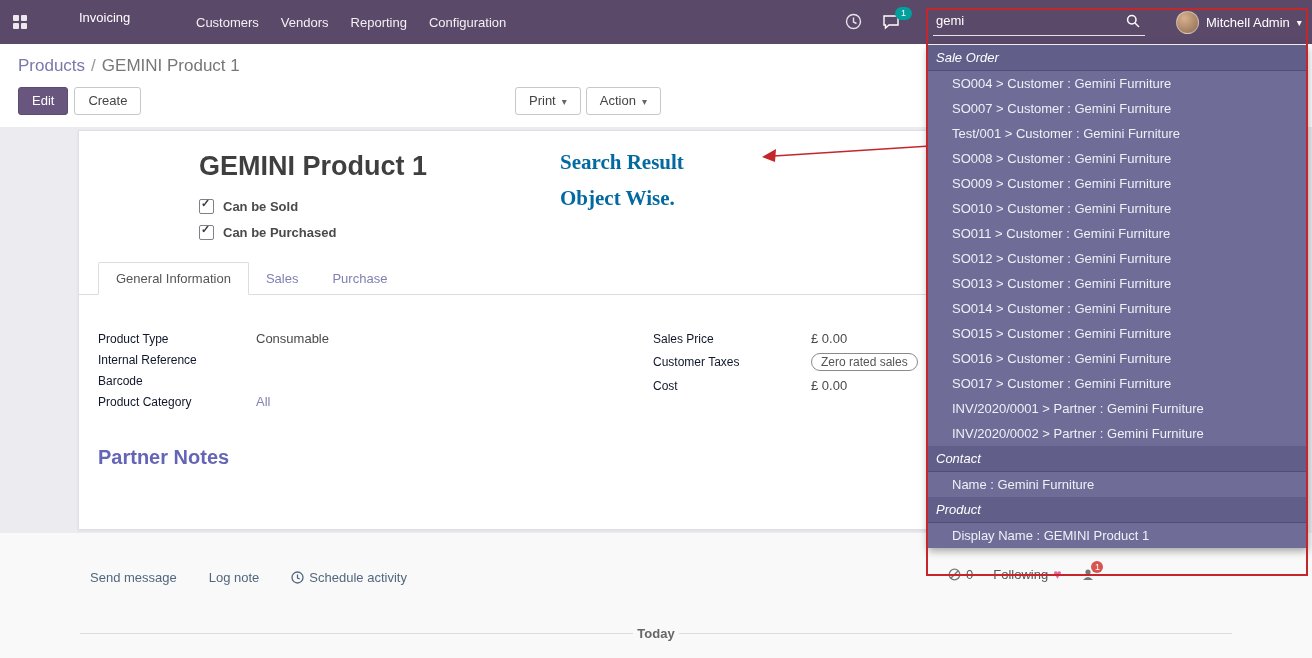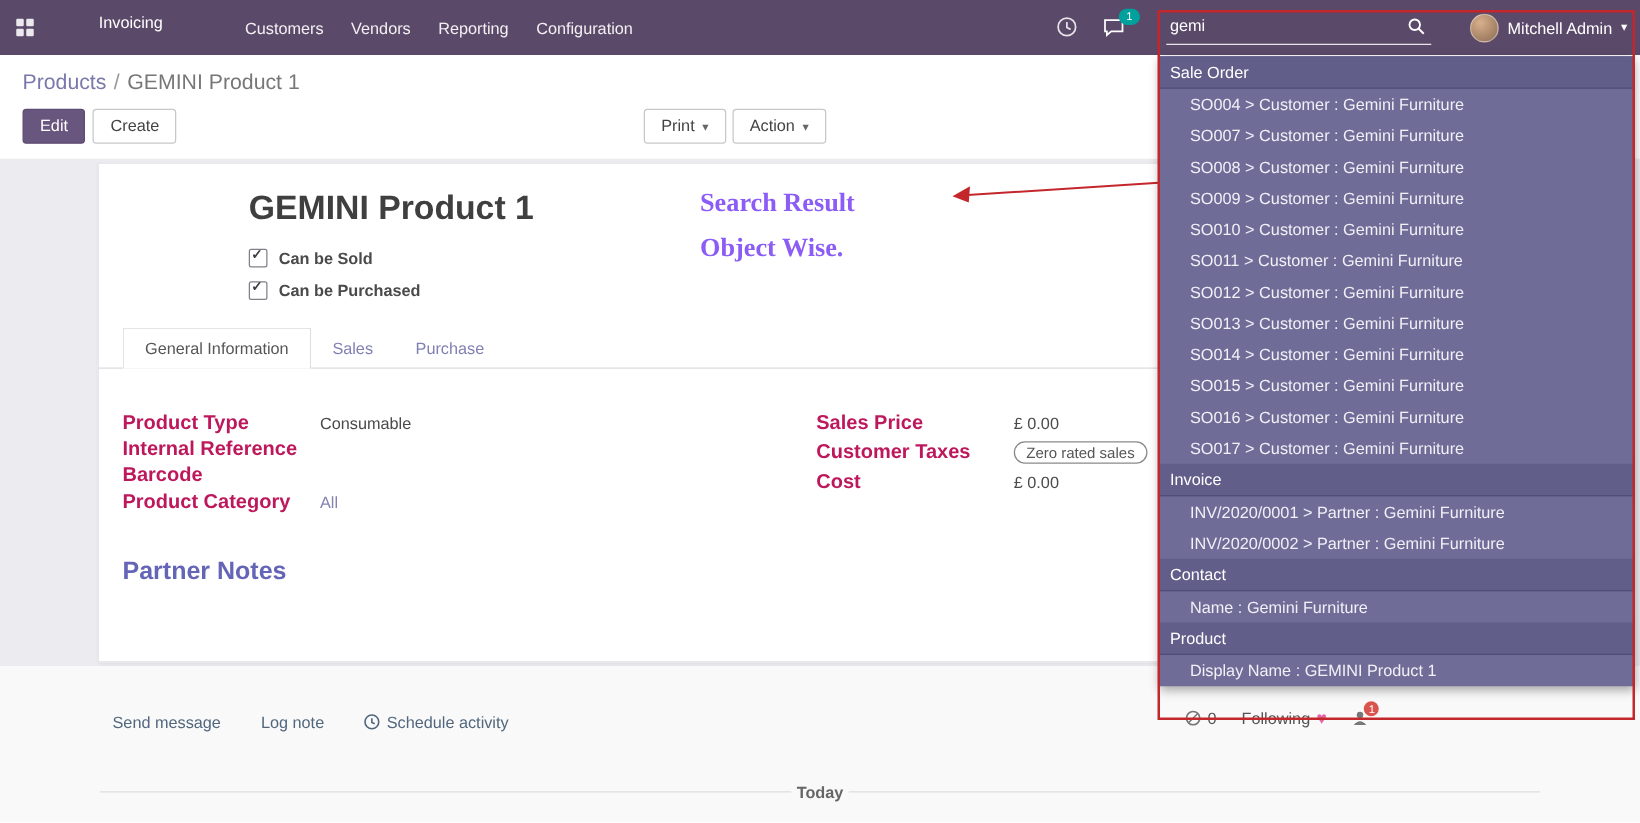--- a/index.html
+++ b/index.html
@@ -72,7 +72,7 @@
 
   
   .search-dropdown{position:absolute;left:928px;top:45px;width:380px;z-index:25;background:#6f6c98;box-shadow:0 3px 8px rgba(0,0,0,.35);}
-  .sd-header{height:26px;line-height:25px;padding-left:8px;background:#615e89;border-bottom:1px solid #504d78;font-size:13px;color:#fff;box-sizing:border-box;}
+  .sd-header{height:26px;line-height:25px;padding-left:8px;background:#615e89;border-bottom:1px solid #504d78;font-size:13px;color:#fff;box-sizing:border-box;font-style:italic;}
   .sd-item{height:25px;line-height:25px;padding-left:24px;font-size:13px;color:#f0f0f6;cursor:pointer;white-space:nowrap;overflow:hidden;}
 
   

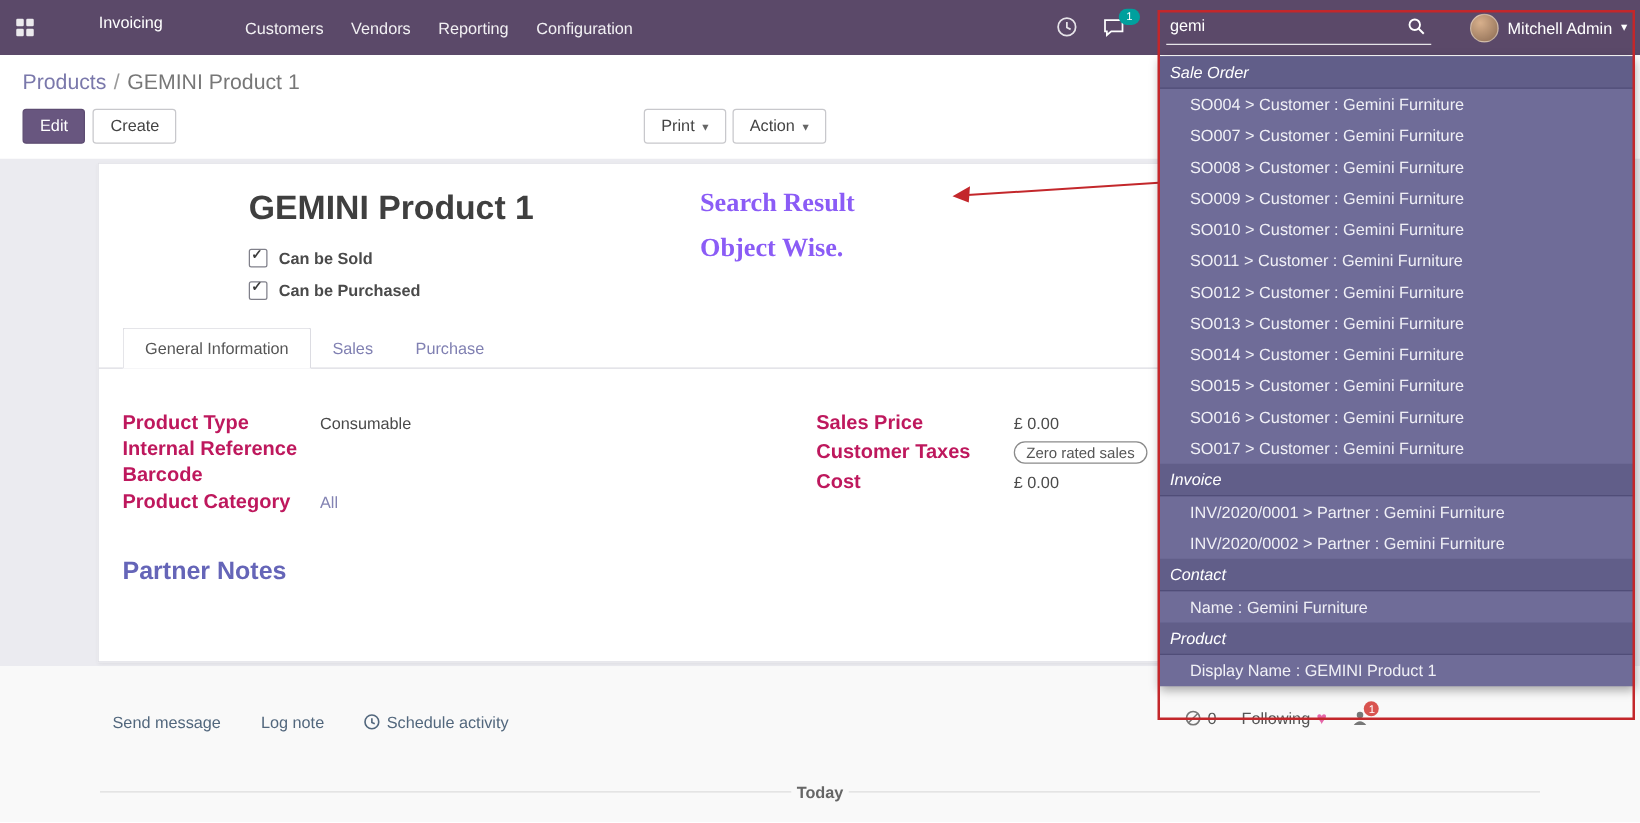--- a/index.html
+++ b/index.html
@@ -258,6 +258,7 @@
     <div class="sd-header">Sale Order</div>
     <div class="sd-item">SO004 &gt; Customer : Gemini Furniture</div>
     <div class="sd-item">SO007 &gt; Customer : Gemini Furniture</div>
+    <div class="sd-item">Test/001 &gt; Customer : Gemini Furniture</div>
     <div class="sd-item">SO008 &gt; Customer : Gemini Furniture</div>
     <div class="sd-item">SO009 &gt; Customer : Gemini Furniture</div>
     <div class="sd-item">SO010 &gt; Customer : Gemini Furniture</div>

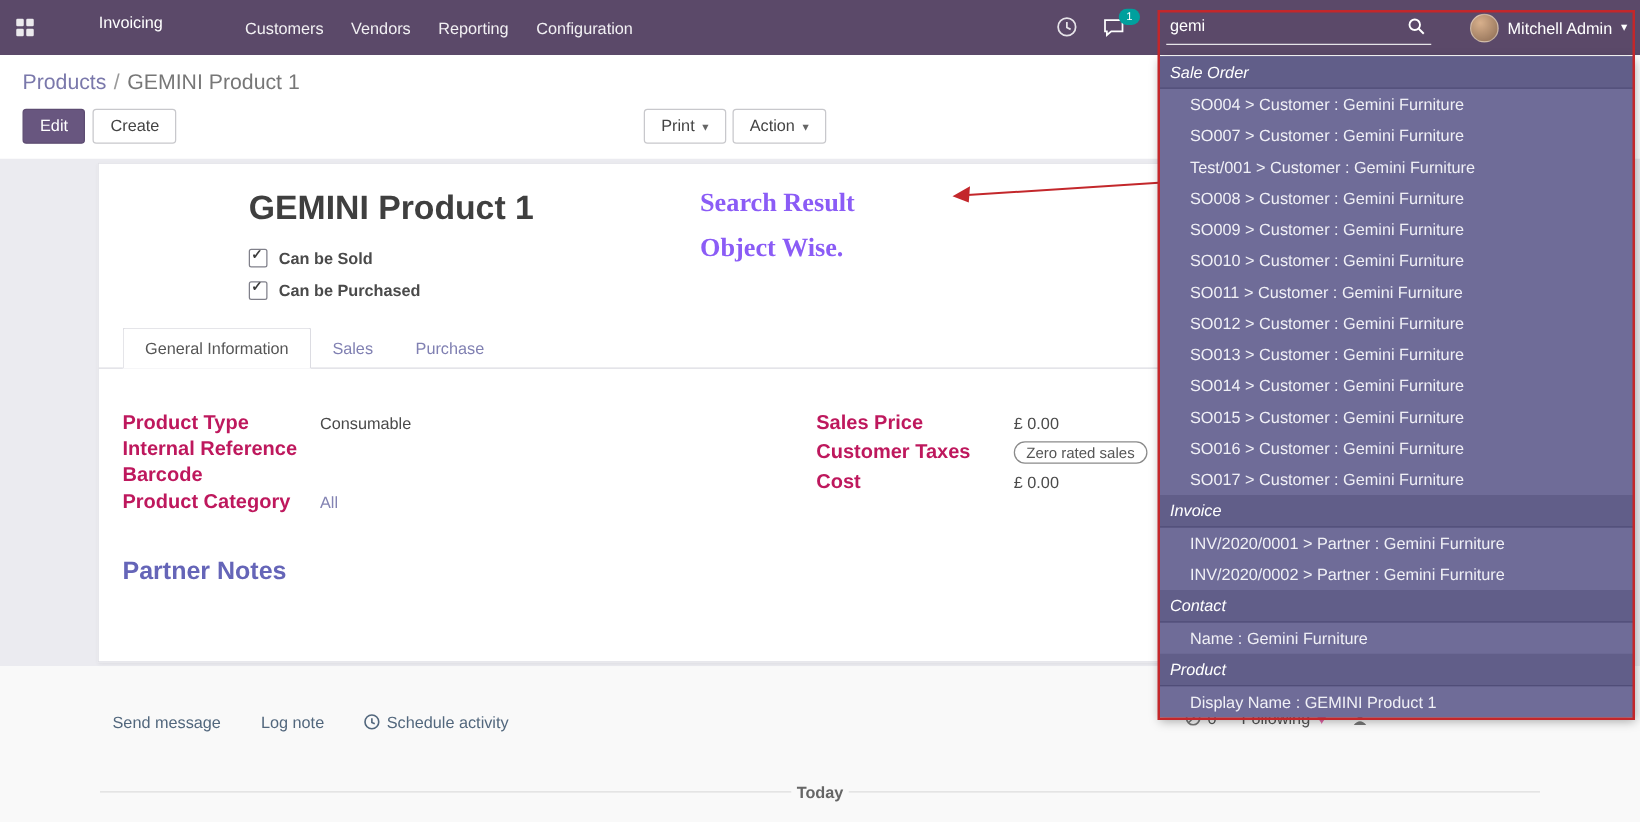--- a/index.html
+++ b/index.html
@@ -77,7 +77,7 @@
 
   
   .red-box{position:absolute;left:926px;top:8px;width:382px;height:568px;border:2px solid #c3272b;z-index:30;pointer-events:none;box-sizing:border-box;}
-  .annotation{position:absolute;left:560px;top:144px;z-index:6;font-family:"Liberation Serif",serif;font-size:21px;font-weight:600;color:#8b5cf6;line-height:36px;pointer-events:none;}
+  .annotation{position:absolute;left:560px;top:144px;z-index:6;font-family:"Liberation Serif",serif;font-size:21px;font-weight:600;color:#0369a1;line-height:36px;pointer-events:none;}
   .arrow-svg{position:absolute;left:758px;top:136px;z-index:6;pointer-events:none;}
 </style>
 </head>

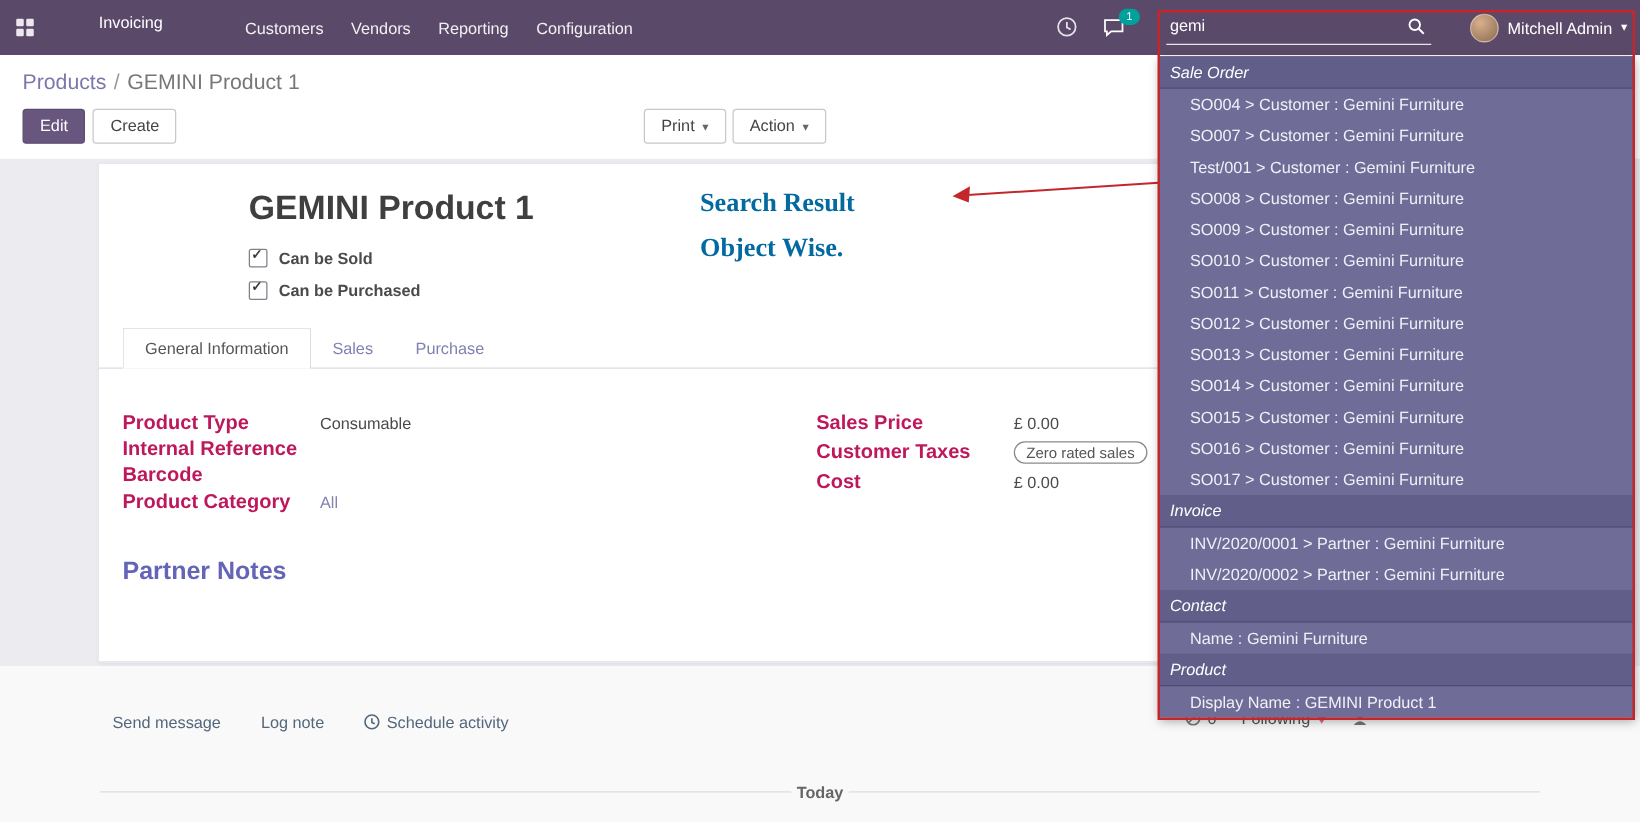--- a/index.html
+++ b/index.html
@@ -54,7 +54,7 @@
   .fgroup.right{left:574px;width:420px;}
   .frow{display:flex;height:21px;align-items:center;}
   .frow.tall{height:26px;}
-  .flabel{width:158px;font-size:16px;font-weight:bold;color:#be185d;}
+  .flabel{width:158px;font-size:12px;font-weight:normal;color:#0f172a;}
   .fvalue{font-size:13px;color:#4a4a4a;}
   .fvalue.link{color:#8383b3;cursor:pointer;}
   .pill{display:inline-block;border:1px solid #8a8a8a;border-radius:10px;padding:1px 9px;font-size:12px;color:#555;}

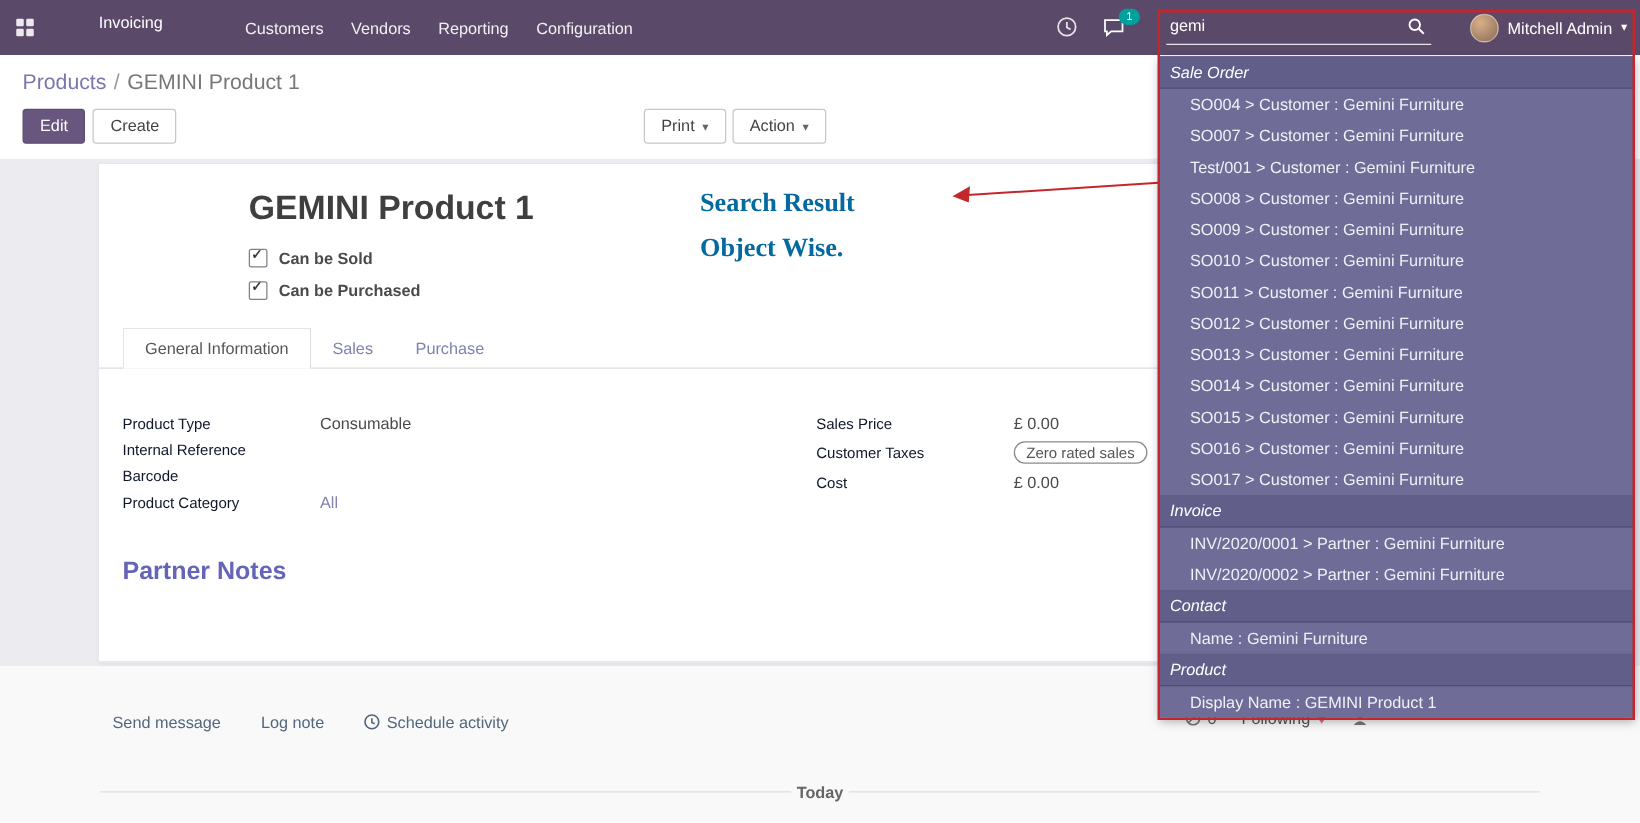--- a/index.html
+++ b/index.html
@@ -270,7 +270,6 @@
     <div class="sd-item">SO016 &gt; Customer : Gemini Furniture</div>
     <div class="sd-item">SO017 &gt; Customer : Gemini Furniture</div>
 
-    <div class="sd-header">Invoice</div>
     <div class="sd-item">INV/2020/0001 &gt; Partner : Gemini Furniture</div>
     <div class="sd-item">INV/2020/0002 &gt; Partner : Gemini Furniture</div>
 

